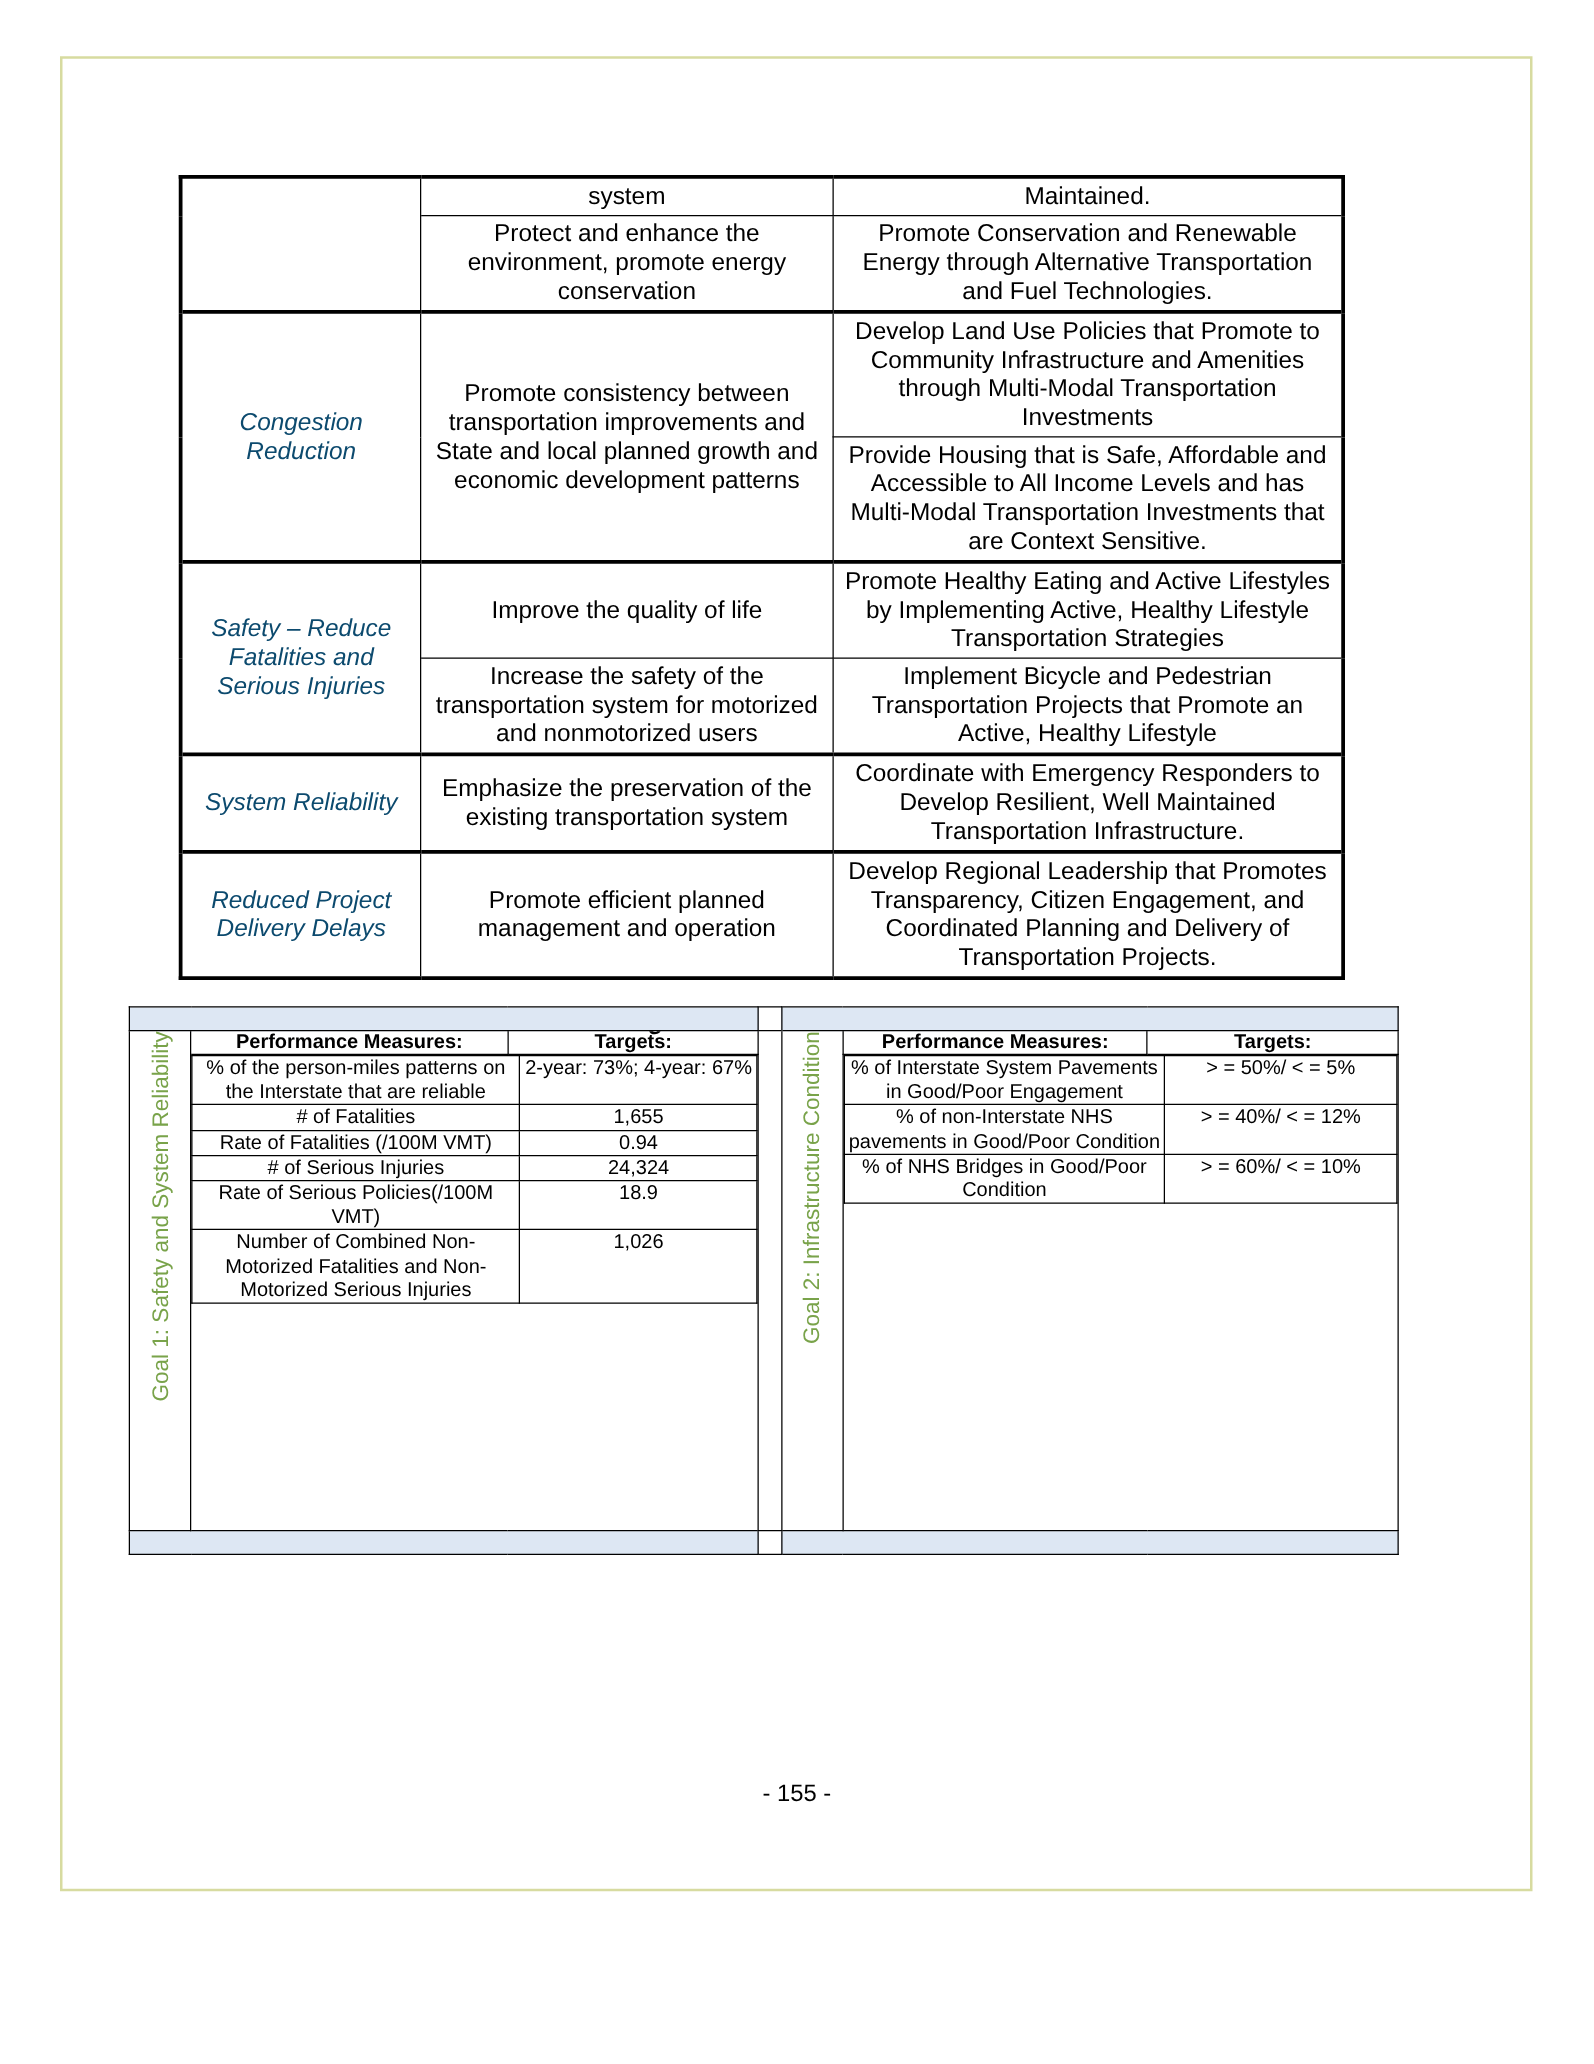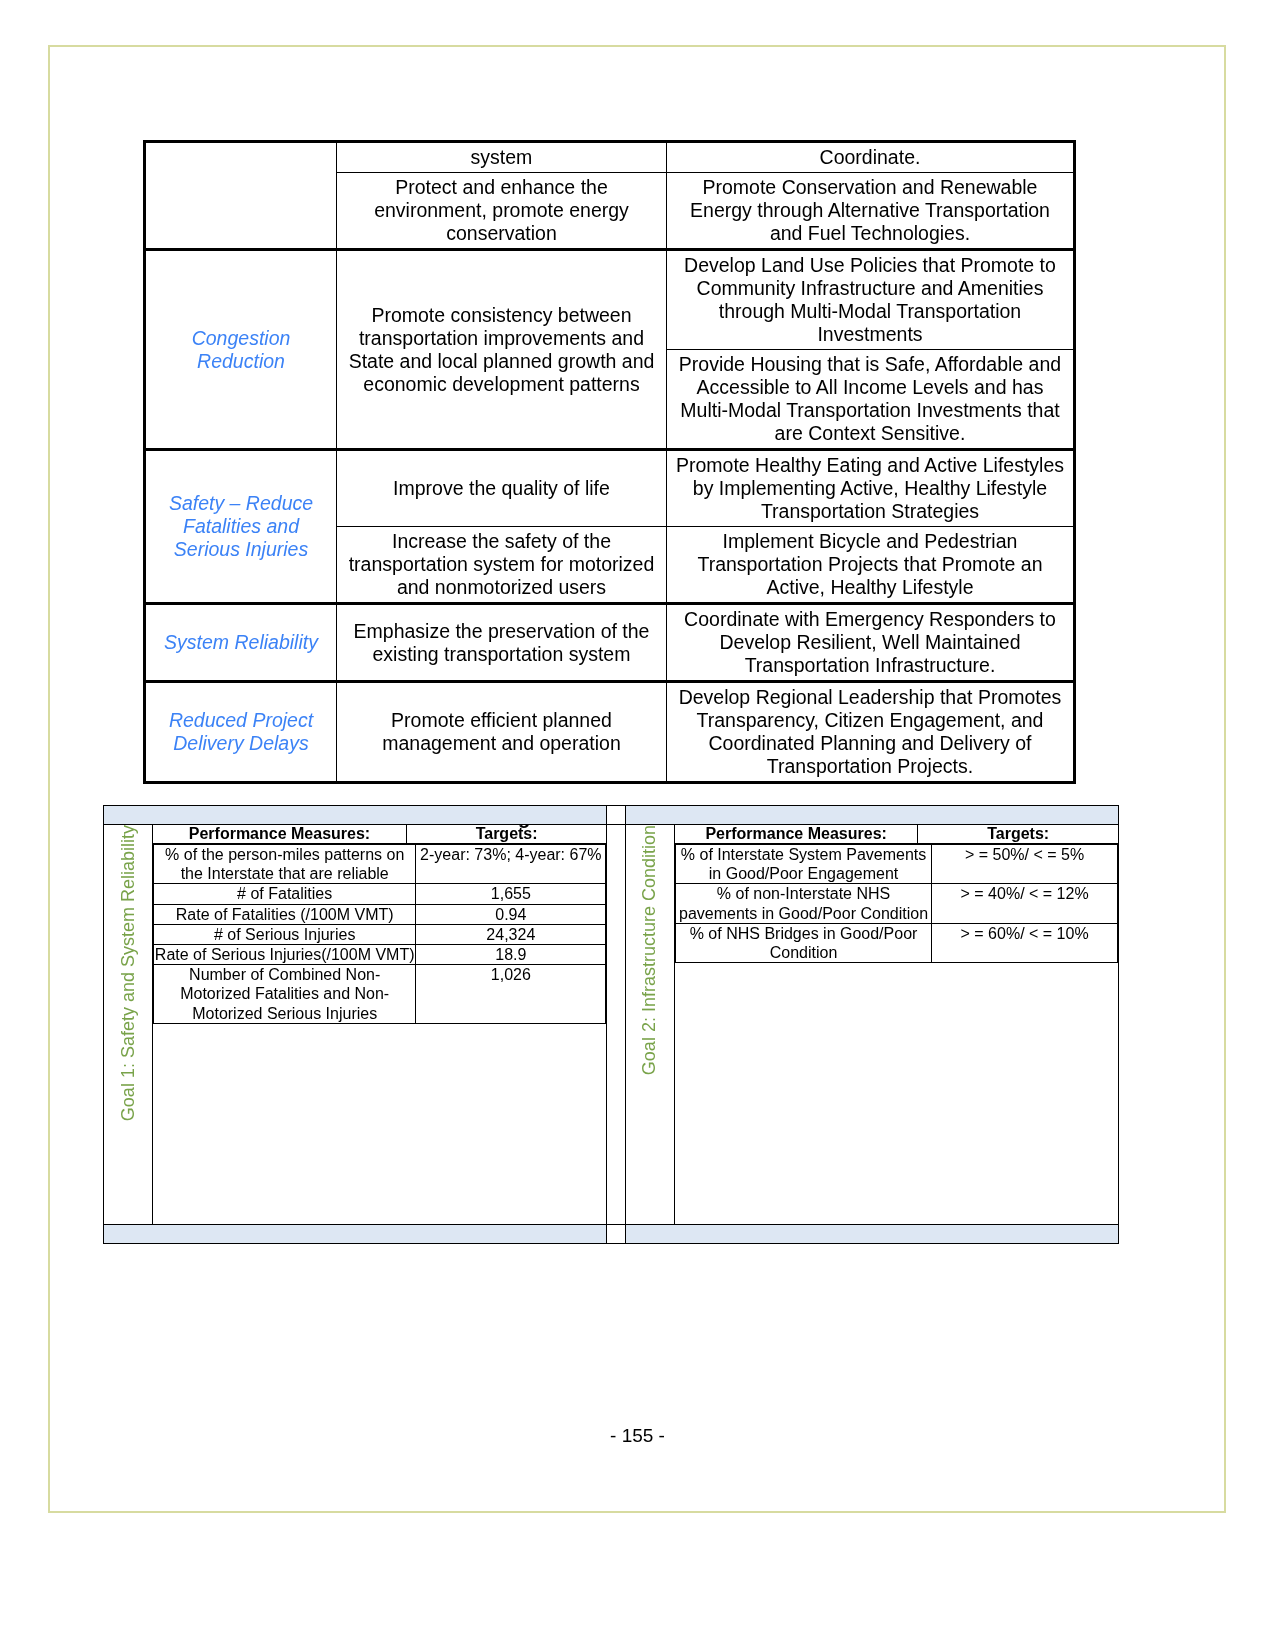--- a/index.html
+++ b/index.html
@@ -164,7 +164,7 @@
       <tr class="first">
         <td class="thick-left goal" rowspan="2"></td>
         <td>system</td>
-        <td class="thick-right">Coordinate.</td>
+        <td class="thick-right">Maintained.</td>
       </tr>
       <tr>
         <td>Protect and enhance the environment, promote energy conservation</td>

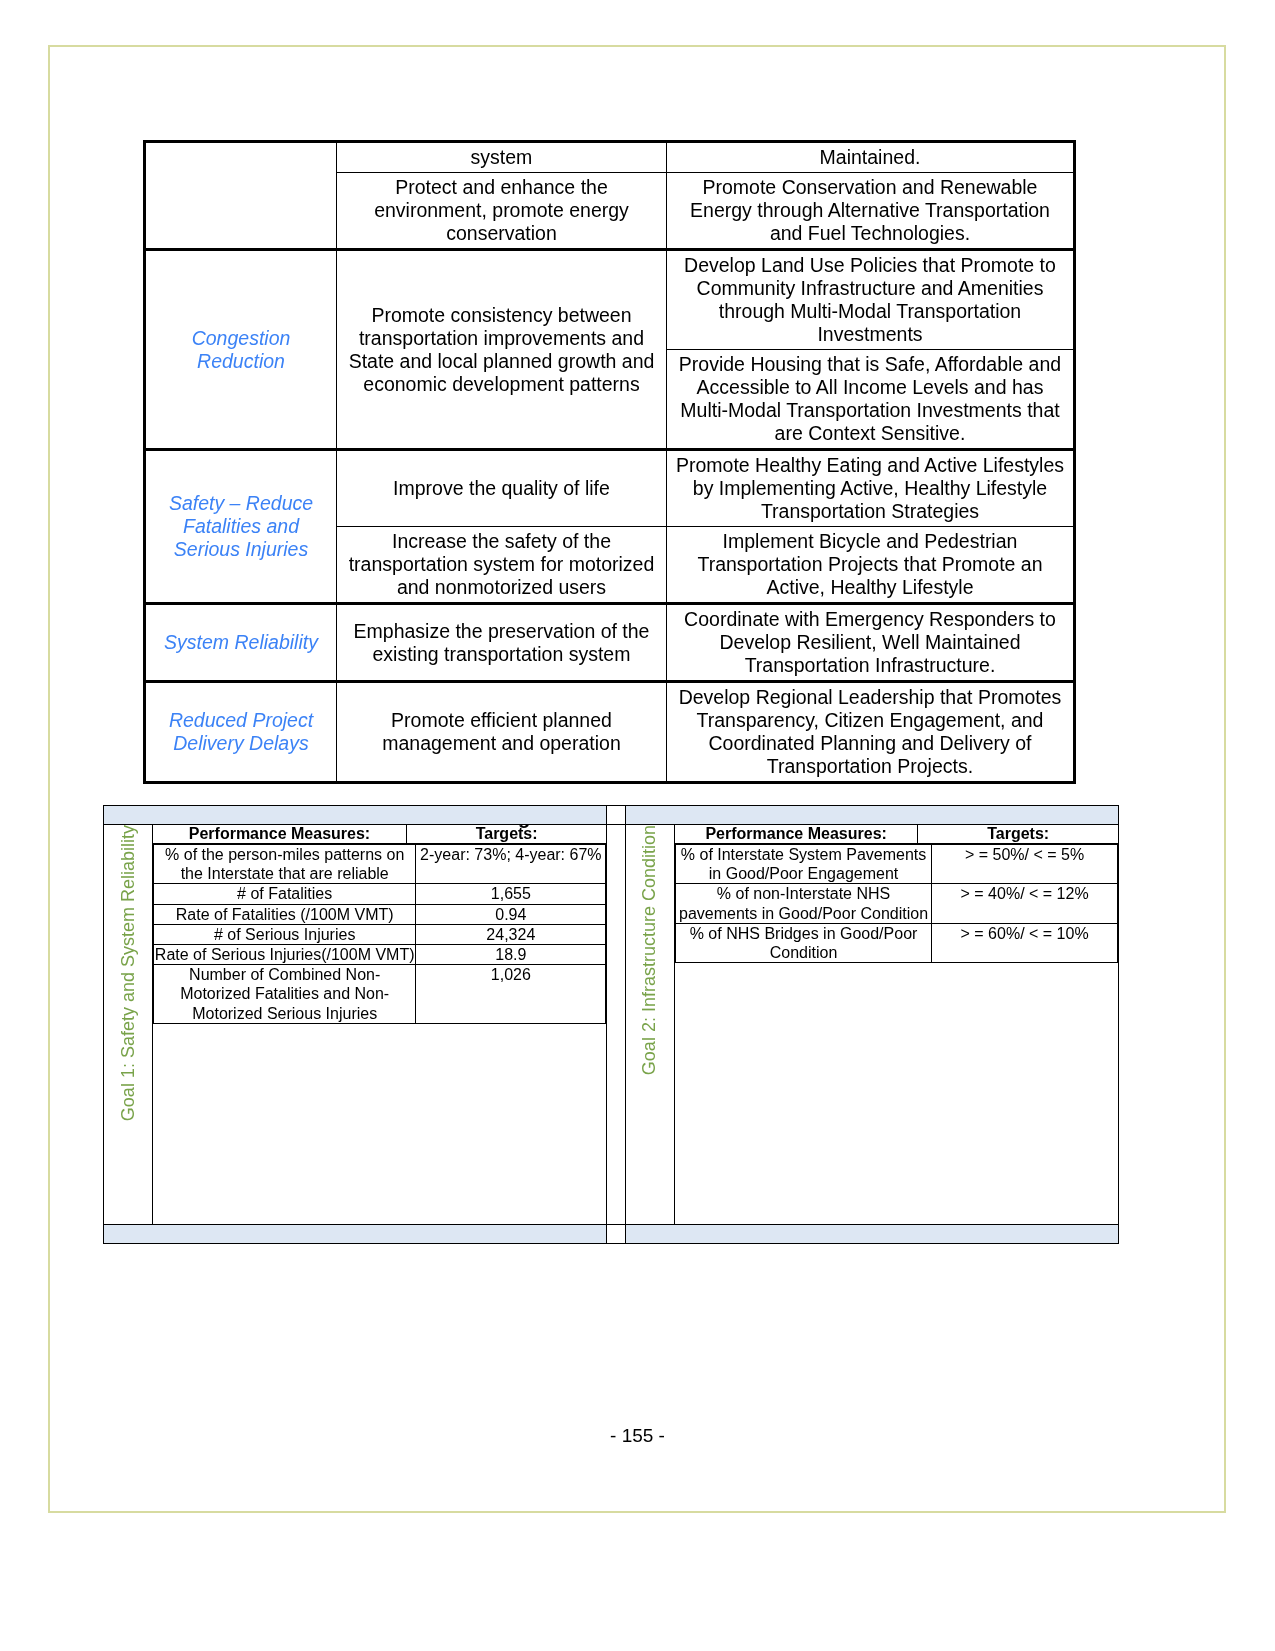--- a/index.html
+++ b/index.html
@@ -46,7 +46,7 @@
   }
   table.goals td.goal {
     font-style: italic;
-    color: #3b82f6;
+    color: #0c4a6e;
     font-size: 19.5px;
   }
   table.goals tr.thickrow > td {

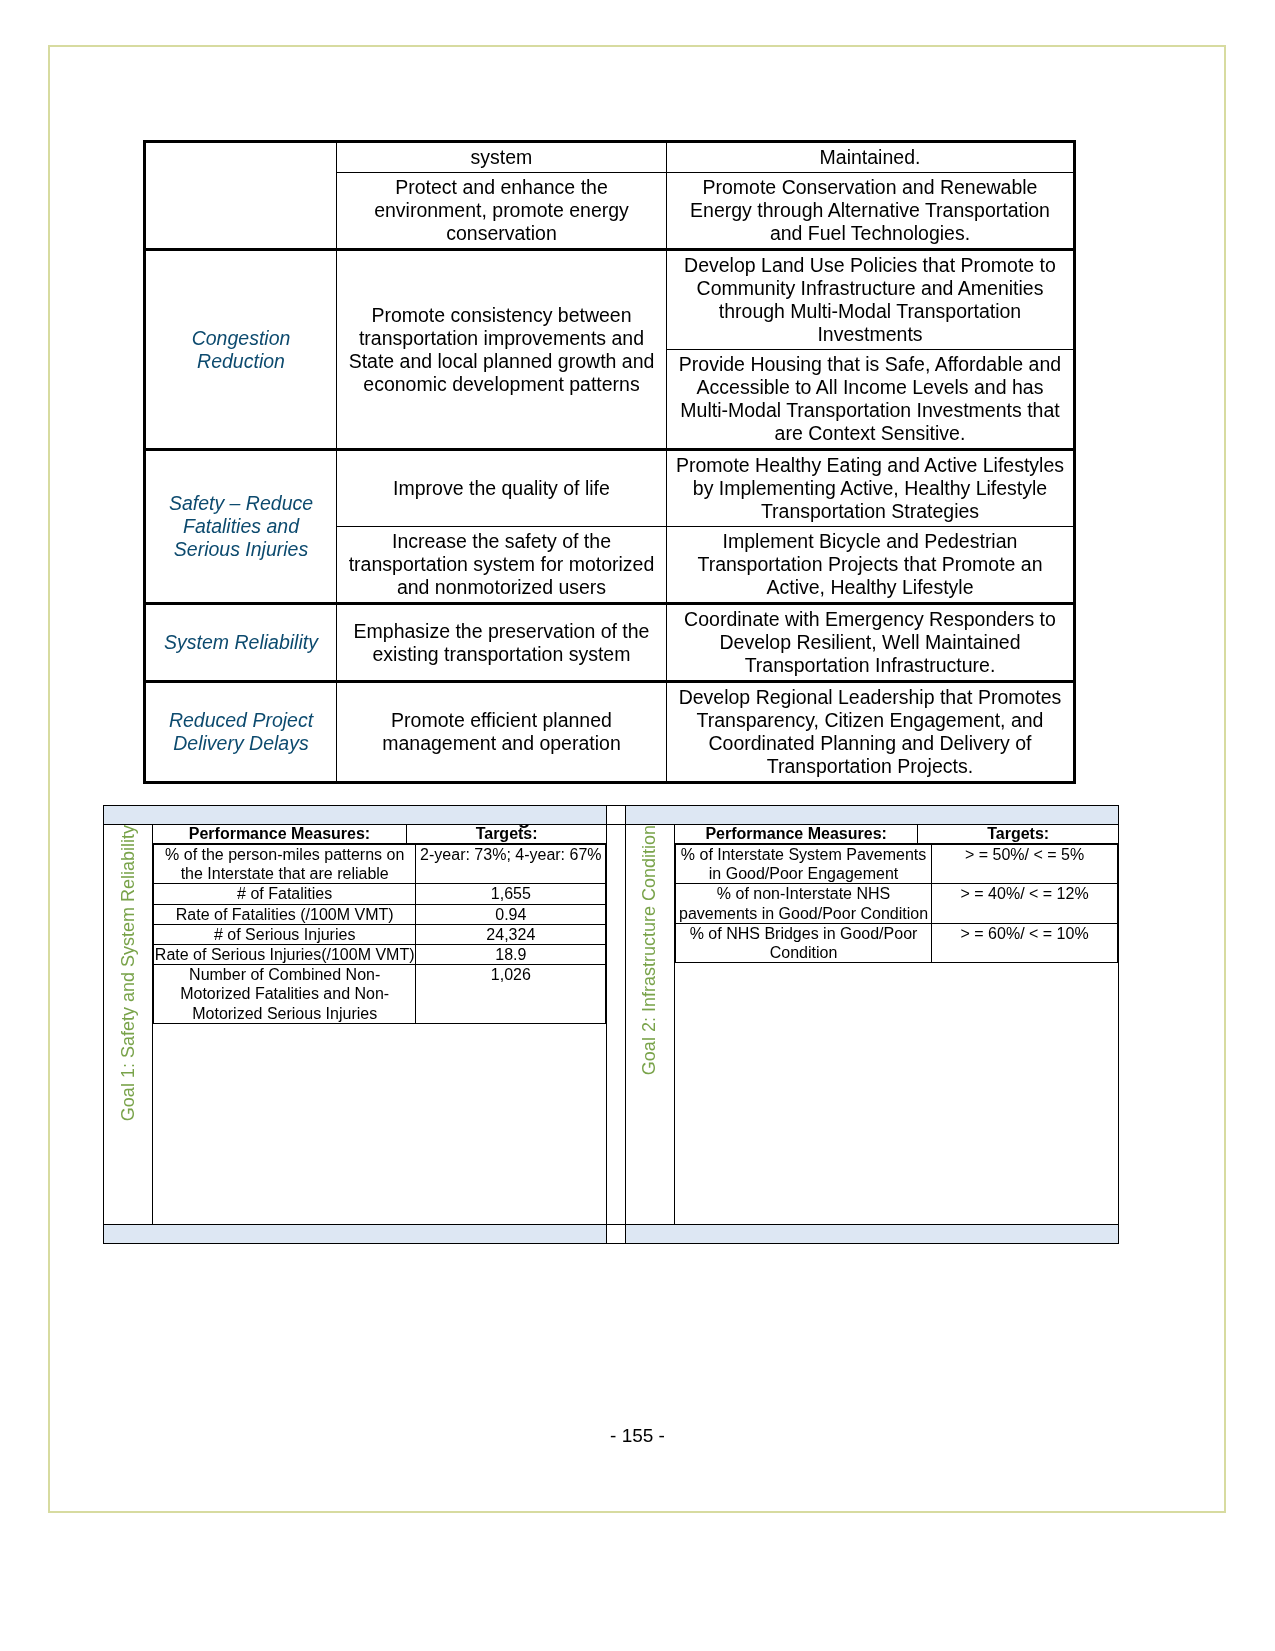--- a/index.html
+++ b/index.html
@@ -260,7 +260,7 @@
                 <td class="target-col">24,324</td>
               </tr>
               <tr>
-                <td class="measure-col">Rate of Serious Injuries(/100M VMT)</td>
+                <td class="measure-col">Rate of Serious Policies(/100M VMT)</td>
                 <td class="target-col">18.9</td>
               </tr>
               <tr>

